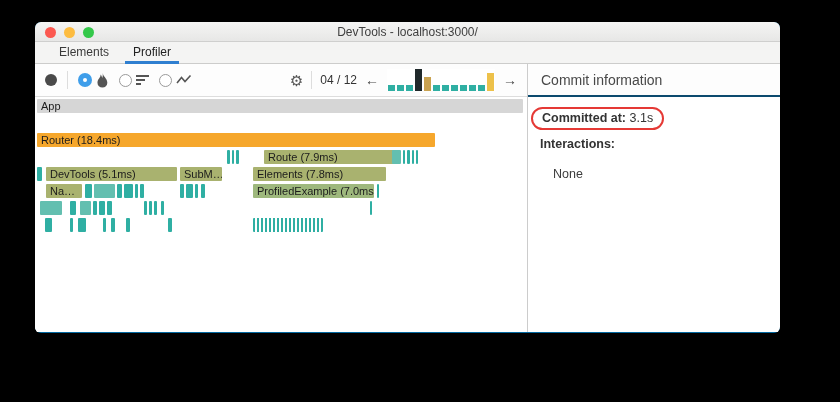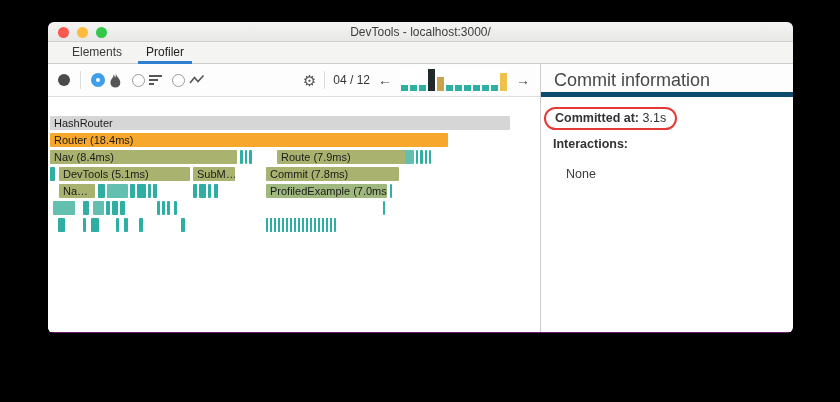--- a/index.html
+++ b/index.html
@@ -6,8 +6,8 @@
   html,body { width:840px; height:402px; background:#000; overflow:hidden;
               font-family:"Liberation Sans", sans-serif; }
 
-  .window { position:absolute; left:48px; top:22px; width:745px; height:311px;
-            background:#701a75; border-radius:6px; overflow:hidden;
+  .window { position:absolute; left:35px; top:22px; width:745px; height:311px;
+            background:#0369a1; border-radius:6px; overflow:hidden;
             box-shadow:0 30px 70px 20px rgba(0,0,0,0.85); }
 
   

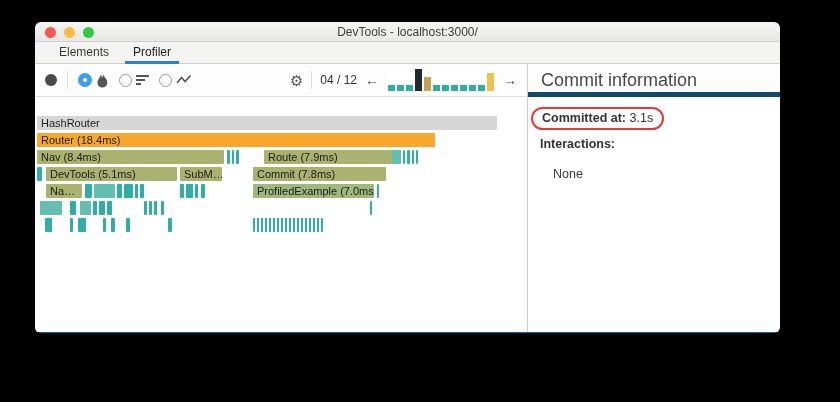--- a/index.html
+++ b/index.html
@@ -83,7 +83,7 @@
 
   
   .panel-header { height:33px; line-height:33px; padding-left:13px;
-                  font-size:18px; color:#484848; border-bottom:5px solid #0c4a6e;
+                  font-size:14px; color:#484848; border-bottom:2px solid #0c4a6e;
                   background:#fdfdfd; }
   .panel-body { padding:10px 12px; font-size:12.5px; color:#333; }
   .info-line { margin-bottom:7px; }

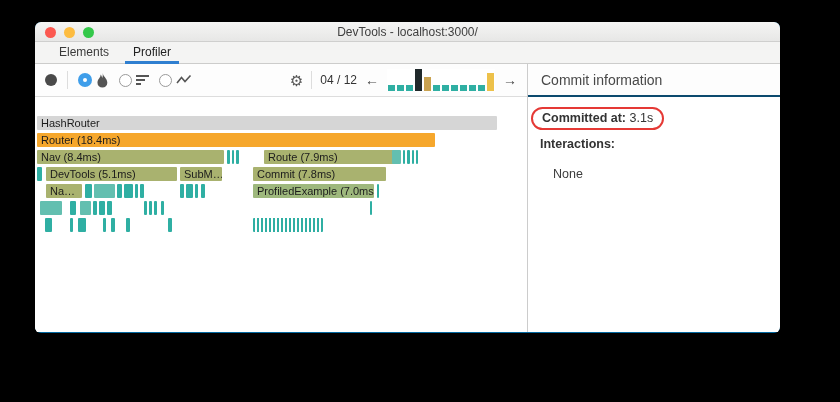--- a/index.html
+++ b/index.html
@@ -166,6 +166,9 @@
       </div>
 
       <div class="flame" id="flame">
+          <div class="frow" style="top: 2px;">
+            <div class="seg c-gray" style="left: 0px; width: 486px;">App</div>
+          </div>
           <div class="frow" style="top: 19px;">
             <div class="seg c-gray" style="left: 0px; width: 460px;">HashRouter</div>
           </div>

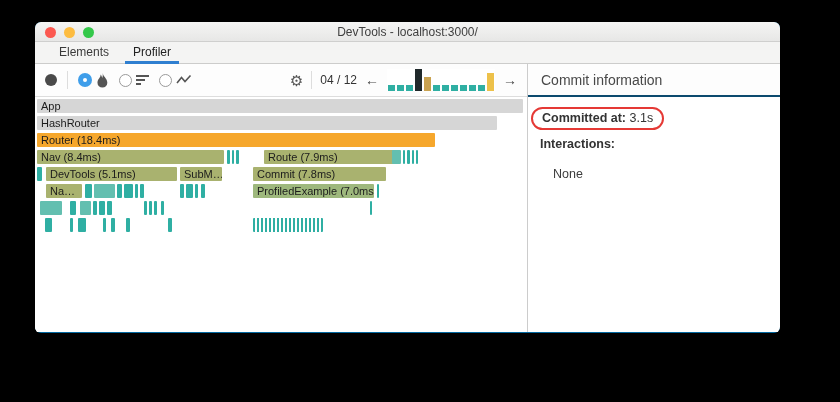--- a/index.html
+++ b/index.html
@@ -169,9 +169,6 @@
           <div class="frow" style="top: 2px;">
             <div class="seg c-gray" style="left: 0px; width: 486px;">App</div>
           </div>
-          <div class="frow" style="top: 19px;">
-            <div class="seg c-gray" style="left: 0px; width: 460px;">HashRouter</div>
-          </div>
           <div class="frow" style="top: 36px;">
             <div class="seg c-orange" style="left: 0px; width: 398px;">Router (18.4ms)</div>
           </div>

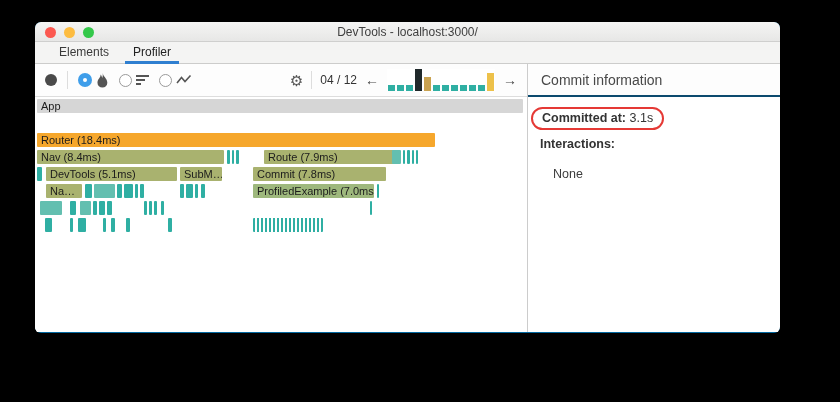--- a/index.html
+++ b/index.html
@@ -173,7 +173,6 @@
             <div class="seg c-orange" style="left: 0px; width: 398px;">Router (18.4ms)</div>
           </div>
           <div class="frow" style="top: 53px;">
-            <div class="seg c-olive" style="left: 0px; width: 187px;">Nav (8.4ms)</div>
             <div class="seg c-teal nolabel" style="left: 190px; width: 3px;"></div>
             <div class="seg c-teal nolabel" style="left: 195px; width: 2px;"></div>
             <div class="seg c-teal nolabel" style="left: 199px; width: 3px;"></div>

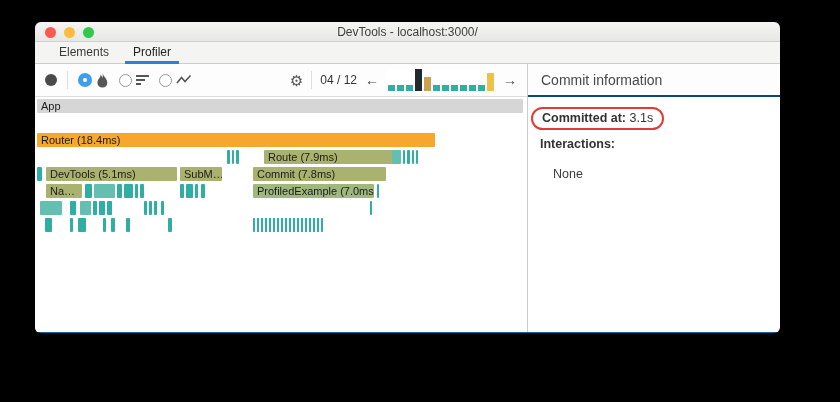--- a/index.html
+++ b/index.html
@@ -187,7 +187,7 @@
             <div class="seg c-teal nolabel" style="left: 0px; width: 5px;"></div>
             <div class="seg c-olive" style="left: 9px; width: 131px;">DevTools (5.1ms)</div>
             <div class="seg c-olive" style="left: 143px; width: 42px;">SubM…</div>
-            <div class="seg c-olive" style="left: 216px; width: 133px;">Commit (7.8ms)</div>
+            <div class="seg c-olive" style="left: 216px; width: 133px;">Elements (7.8ms)</div>
           </div>
           <div class="frow" style="top: 87px;">
             <div class="seg c-olive" style="left: 9px; width: 36px;">Na…</div>

